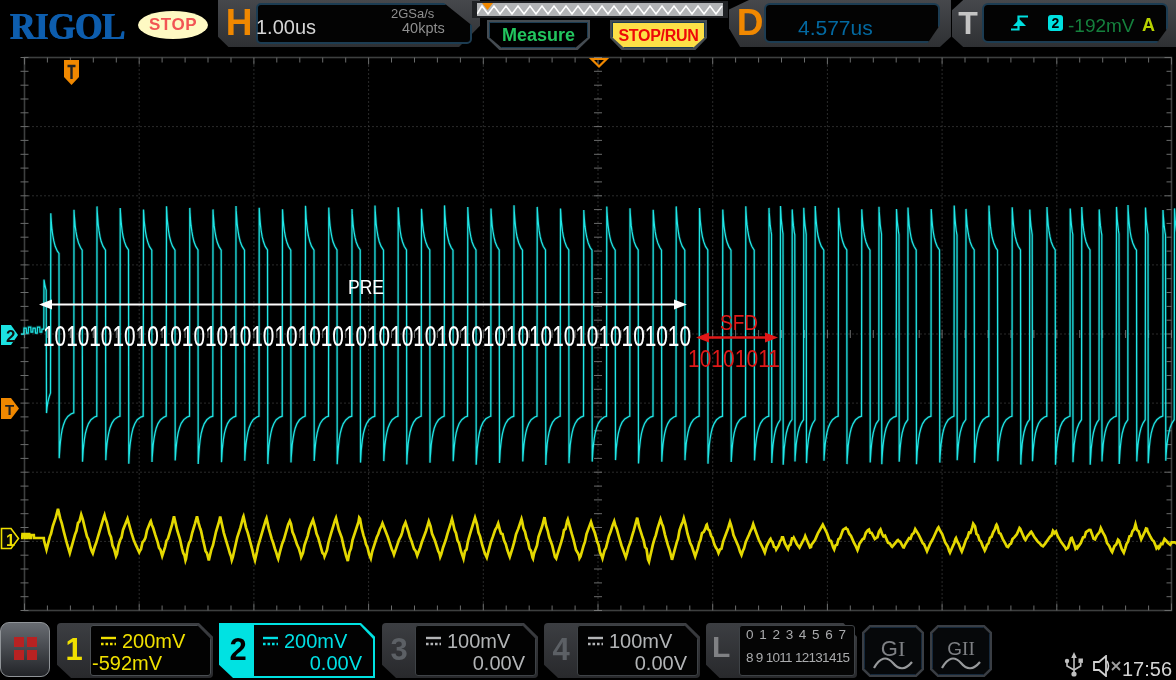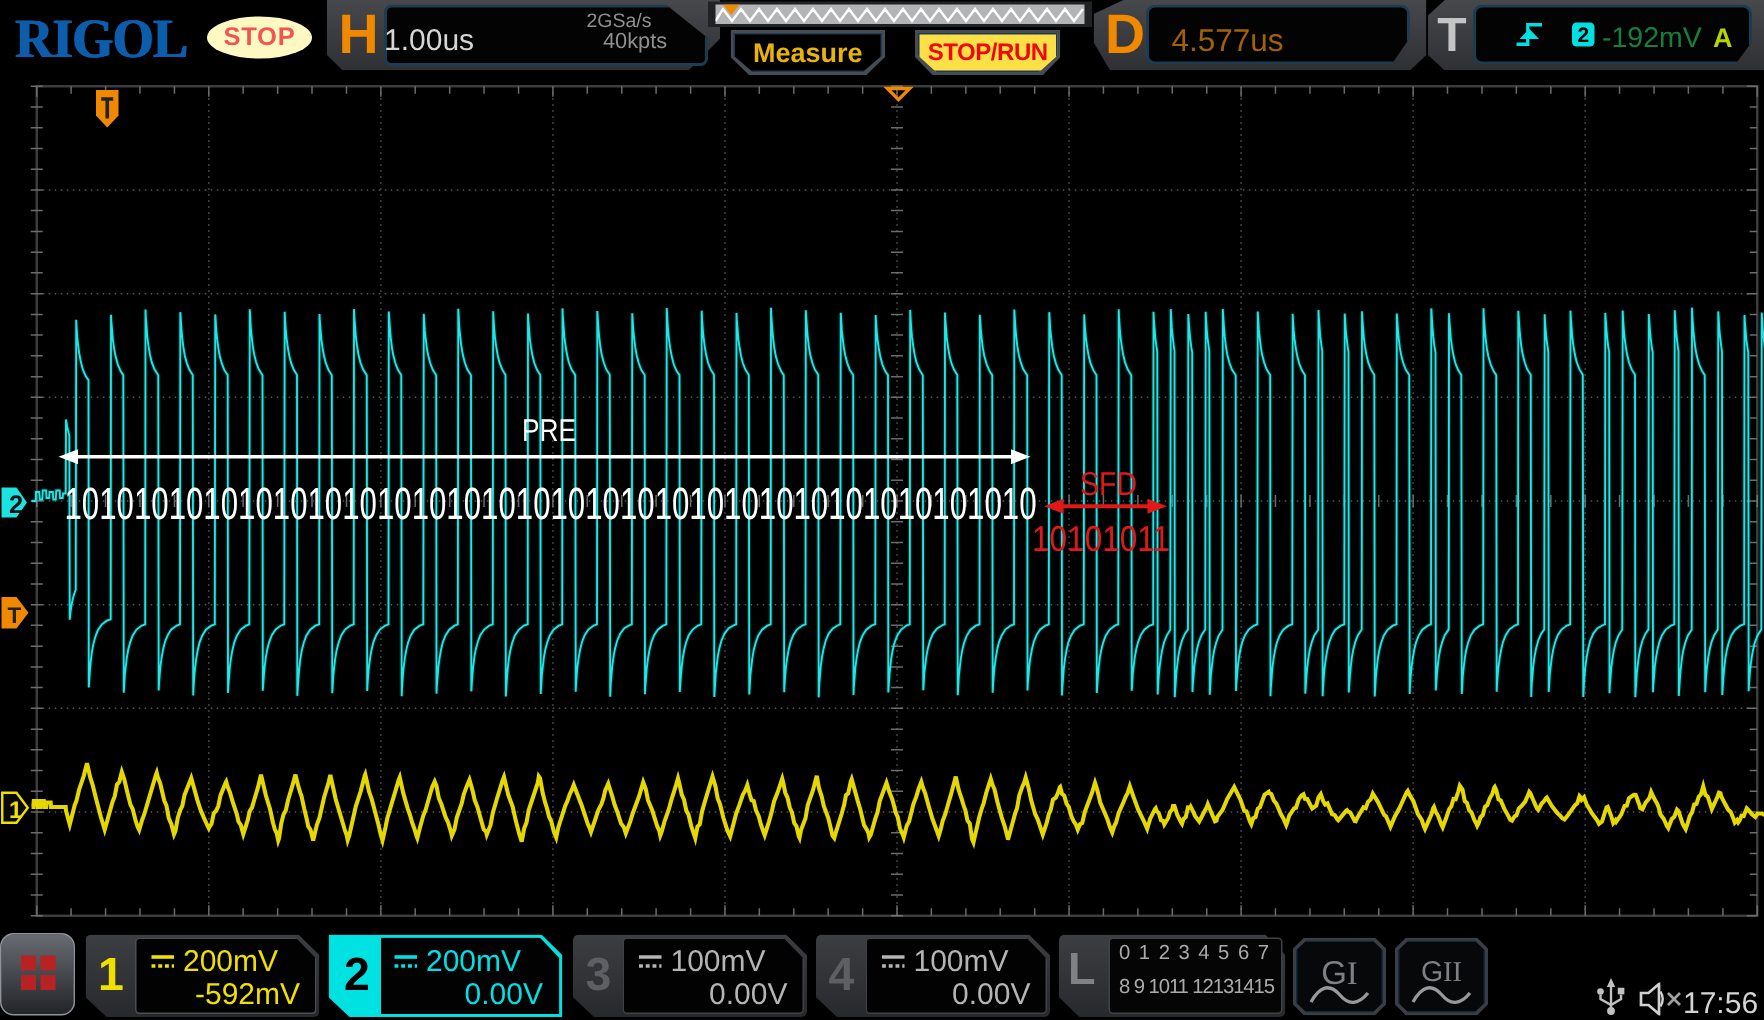--- a/index.html
+++ b/index.html
@@ -30,7 +30,7 @@
   </div>
 
   <div class="abs" style="left:487px;top:20px;width:103px;height:30px;background:#454c52;clip-path:polygon(0 0,100% 0,100% 60%,88% 100%,12% 100%,0 60%)"></div>
-  <div class="abs" style="left:489px;top:22px;width:99px;height:26px;background:#000;border:1px solid #1c3c52;clip-path:polygon(0 0,100% 0,100% 58%,87% 100%,13% 100%,0 58%);color:#eab308;font-weight:bold;font-size:18px;text-align:center;line-height:25px">Measure</div>
+  <div class="abs" style="left:489px;top:22px;width:99px;height:26px;background:#000;border:1px solid #1c3c52;clip-path:polygon(0 0,100% 0,100% 58%,87% 100%,13% 100%,0 58%);color:#22c55e;font-weight:bold;font-size:18px;text-align:center;line-height:25px">Measure</div>
 
   <div class="abs" style="left:610px;top:20px;width:97px;height:30px;background:#454c52;clip-path:polygon(0 0,100% 0,100% 60%,88% 100%,12% 100%,0 60%)"></div>
   <div class="abs" style="left:612px;top:22px;width:93px;height:26px;background:#fde047;border:1px solid #1c3c52;clip-path:polygon(0 0,100% 0,100% 58%,87% 100%,13% 100%,0 58%);color:#ee0808;font-weight:bold;font-size:16px;letter-spacing:-0.3px;text-align:center;line-height:25px">STOP/RUN</div>

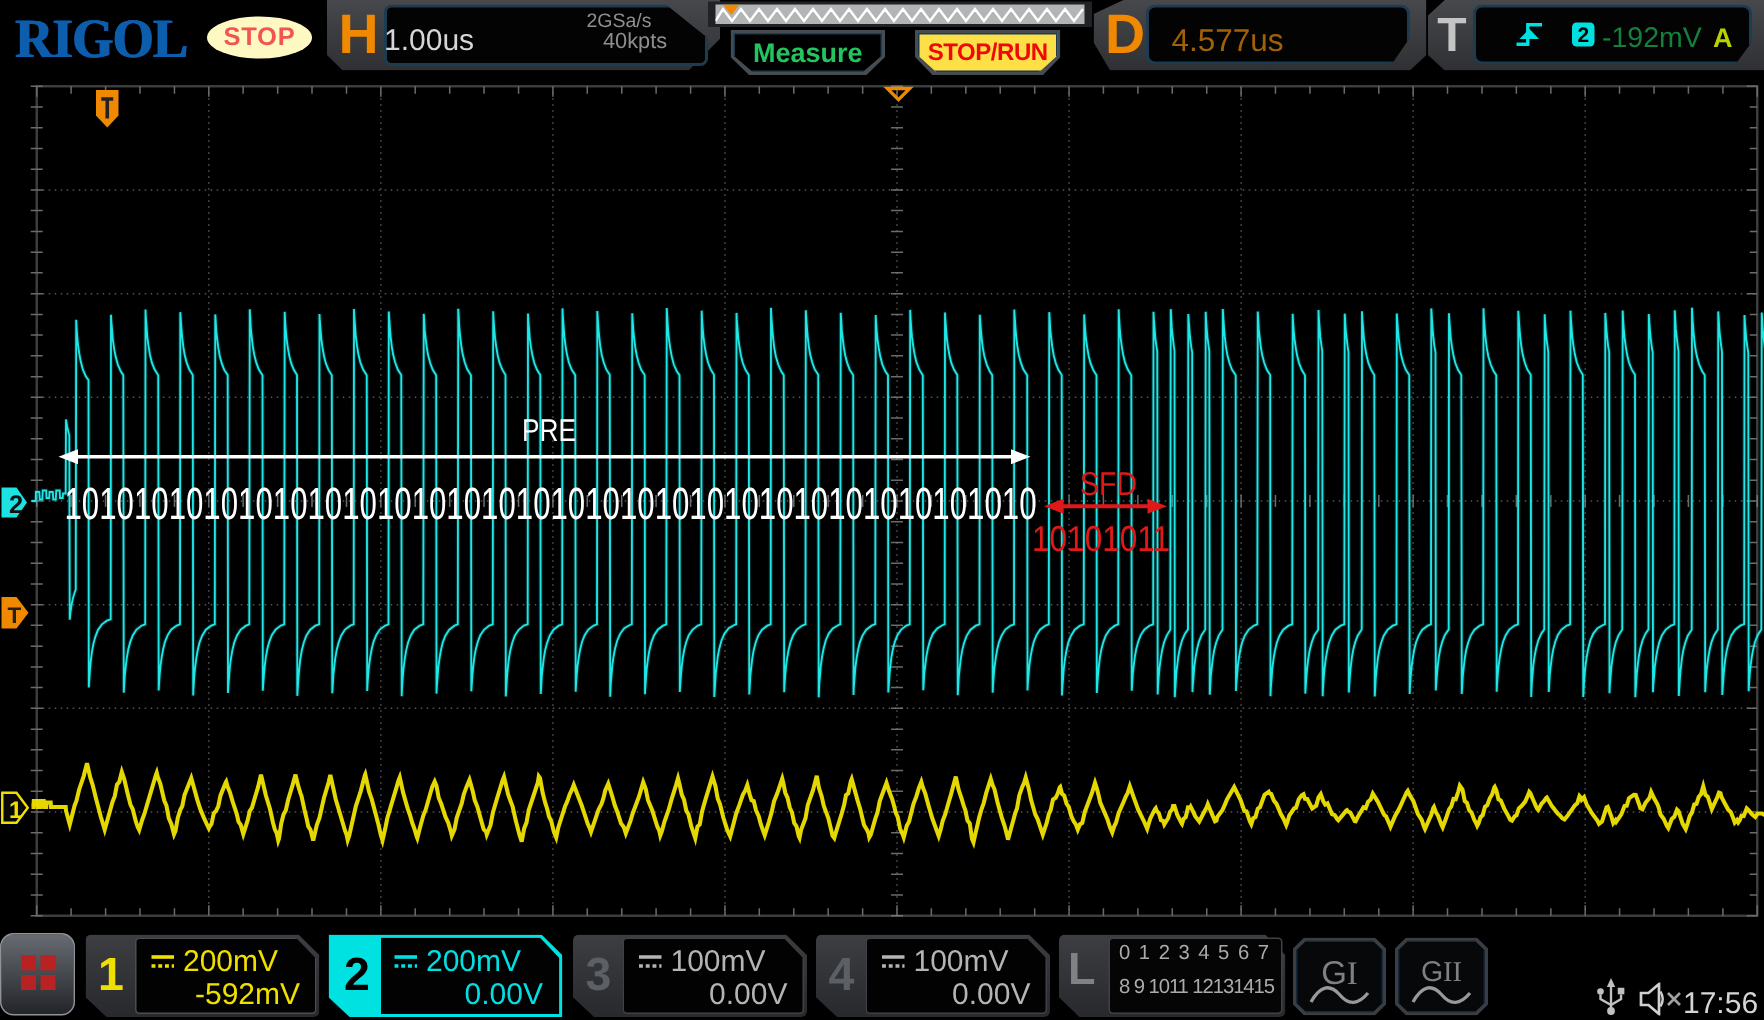--- a/index.html
+++ b/index.html
@@ -38,7 +38,7 @@
   <div class="abs tab" style="left:729px;top:0;width:222px;height:47px;clip-path:polygon(9% 0,100% 0,100% 78%,95% 100%,5% 100%,0 60%,0 20%)"></div>
   <div class="abs" style="left:735px;top:1px;width:30px;height:44px;color:#f08800;font-weight:bold;font-size:37px;line-height:44px;text-align:center">D</div>
   <div class="abs" style="left:764px;top:3px;width:176px;height:40px;background:#030303;border:2px solid #1c3c52;border-radius:6px;clip-path:polygon(0 0,100% 0,100% 55%,93% 100%,0 100%)"></div>
-  <div class="abs" style="left:781px;top:16px;color:#a16207;font-size:21px">4.577us</div>
+  <div class="abs" style="left:798px;top:16px;color:#0369a1;font-size:21px">4.577us</div>
 
   <div class="abs tab" style="left:952px;top:0;width:224px;height:47px;clip-path:polygon(5% 0,100% 0,100% 100%,5% 100%,0 78%,0 22%)"></div>
   <div class="abs" style="left:953px;top:1px;width:30px;height:44px;color:#c4c4c4;font-weight:bold;font-size:32px;line-height:44px;text-align:center">T</div>

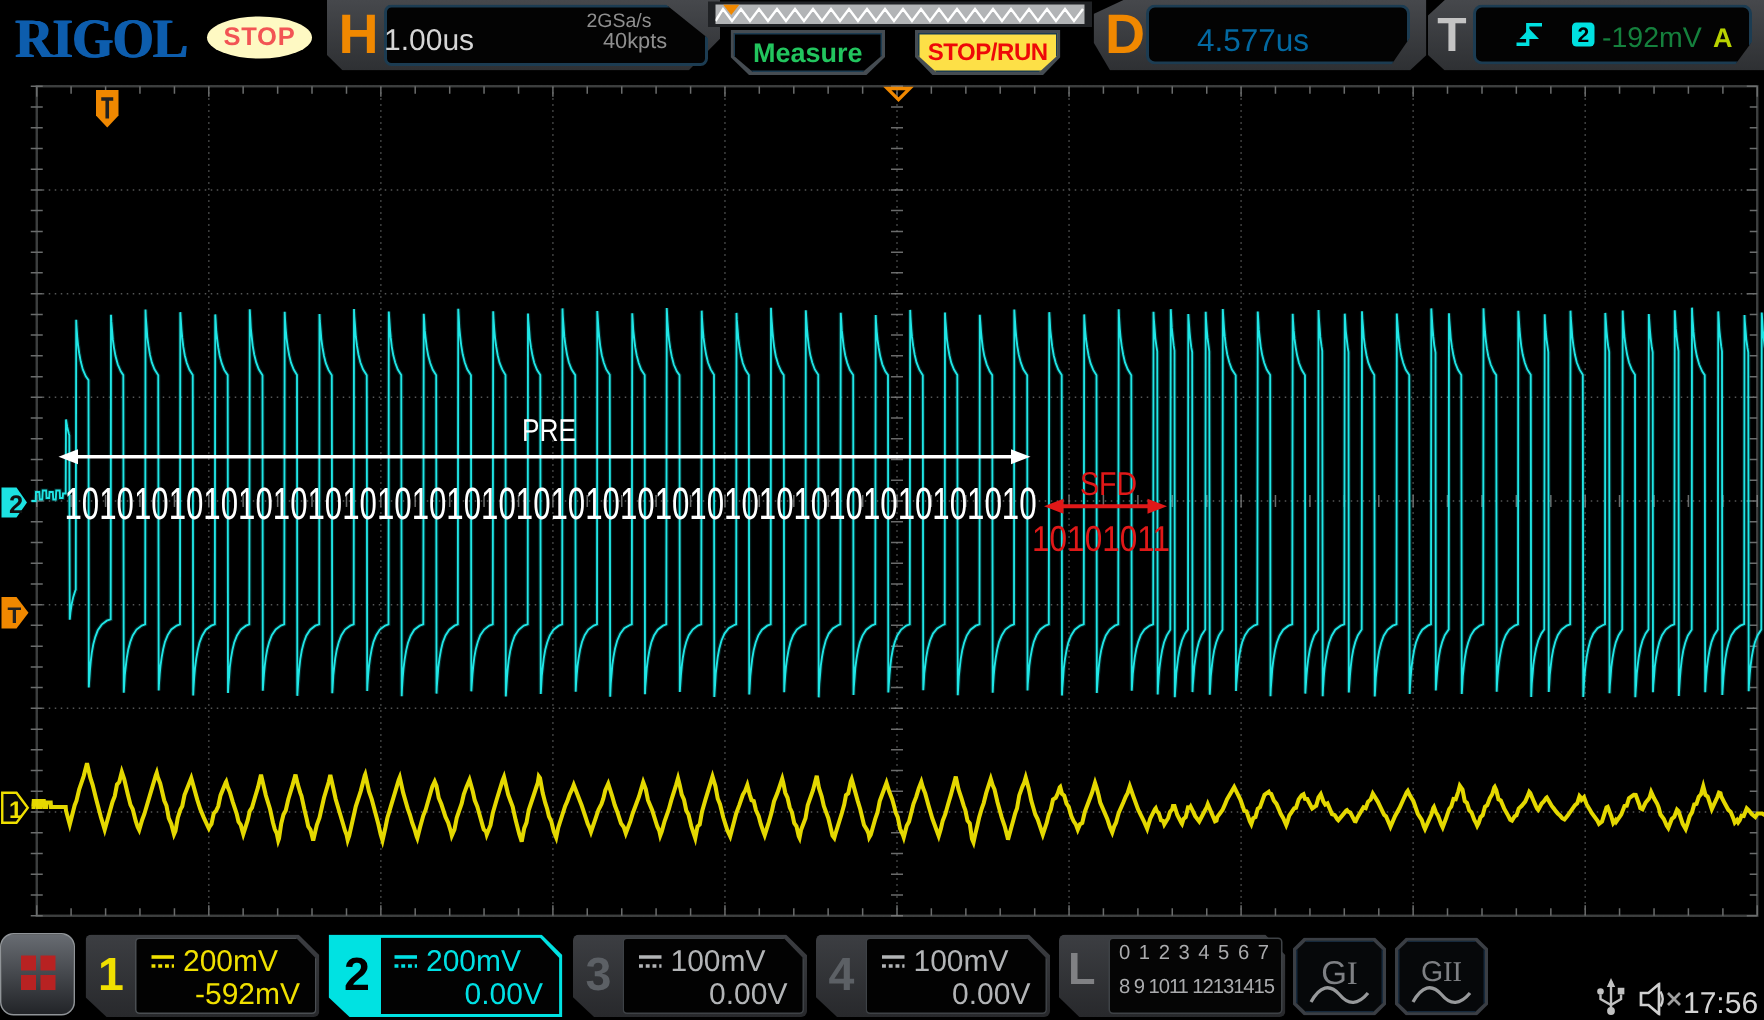--- a/index.html
+++ b/index.html
@@ -122,7 +122,7 @@
         <path d="M1 8 H16" stroke="#f0e000" stroke-width="2.4" stroke-dasharray="2.6 1.9"></path>
       </svg>
 <div class="abs" style="left:122px;top:12px;color:#f0e000;font-size:20px">200mV</div>
-<div class="abs" style="left:92px;top:34px;width:108px;text-align:right;color:#f0e000;font-size:20px">-592mV</div>
+<div class="abs" style="left:92px;top:34px;width:108px;color:#f0e000;font-size:20px">-592mV</div>
 <div class="abs" style="left:219px;top:5px;width:156px;height:55px;background:#00e2e2;clip-path:polygon(0 0,91% 0,100% 25%,100% 100%,9% 100%,0 76%)"></div>
 <div class="abs" style="left:254px;top:7px;width:119px;height:51px;background:#020202;clip-path:polygon(0 0,89% 0,100% 27%,100% 100%,0 100%)"></div>
 <div class="abs" style="left:225px;top:12px;width:26px;color:#000;font-weight:bold;font-size:31px;line-height:40px;text-align:center">2</div>

